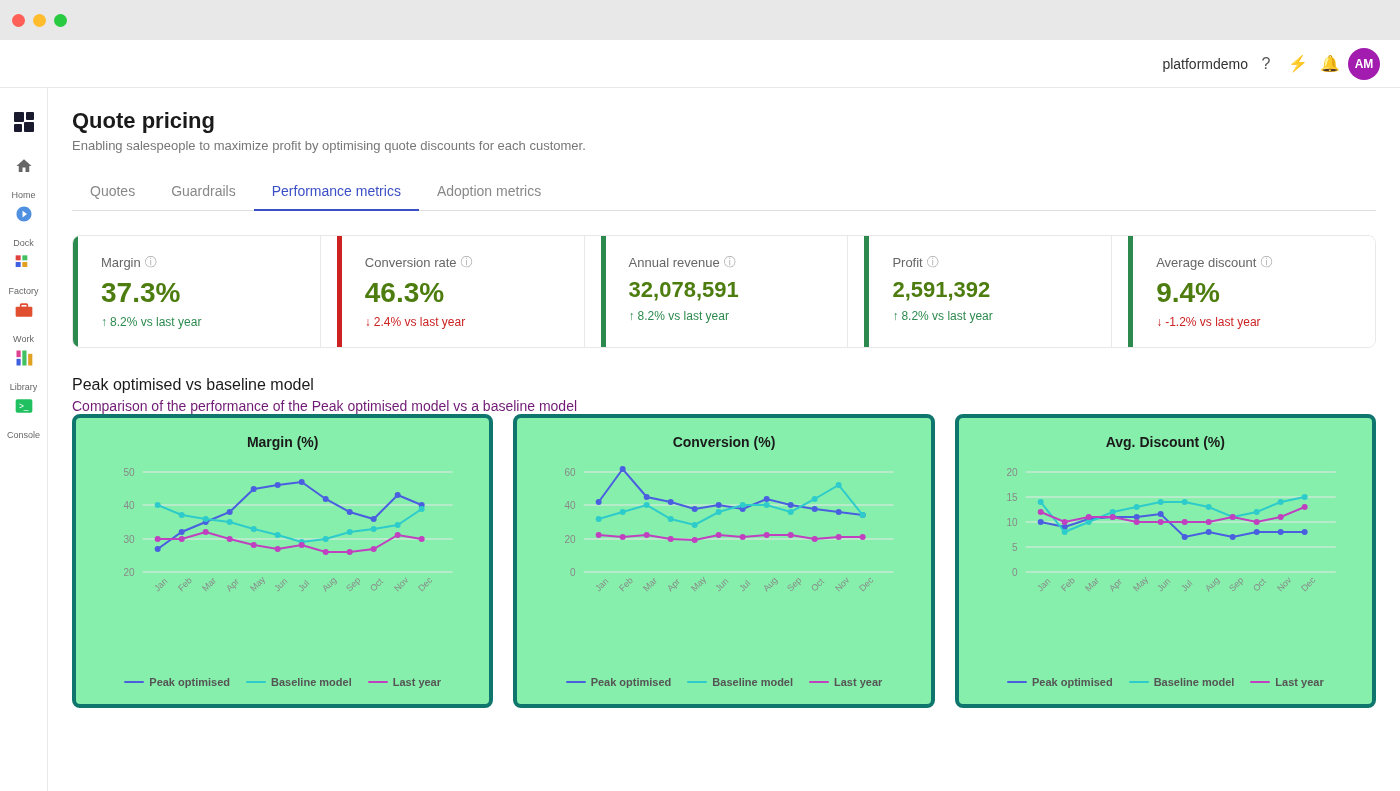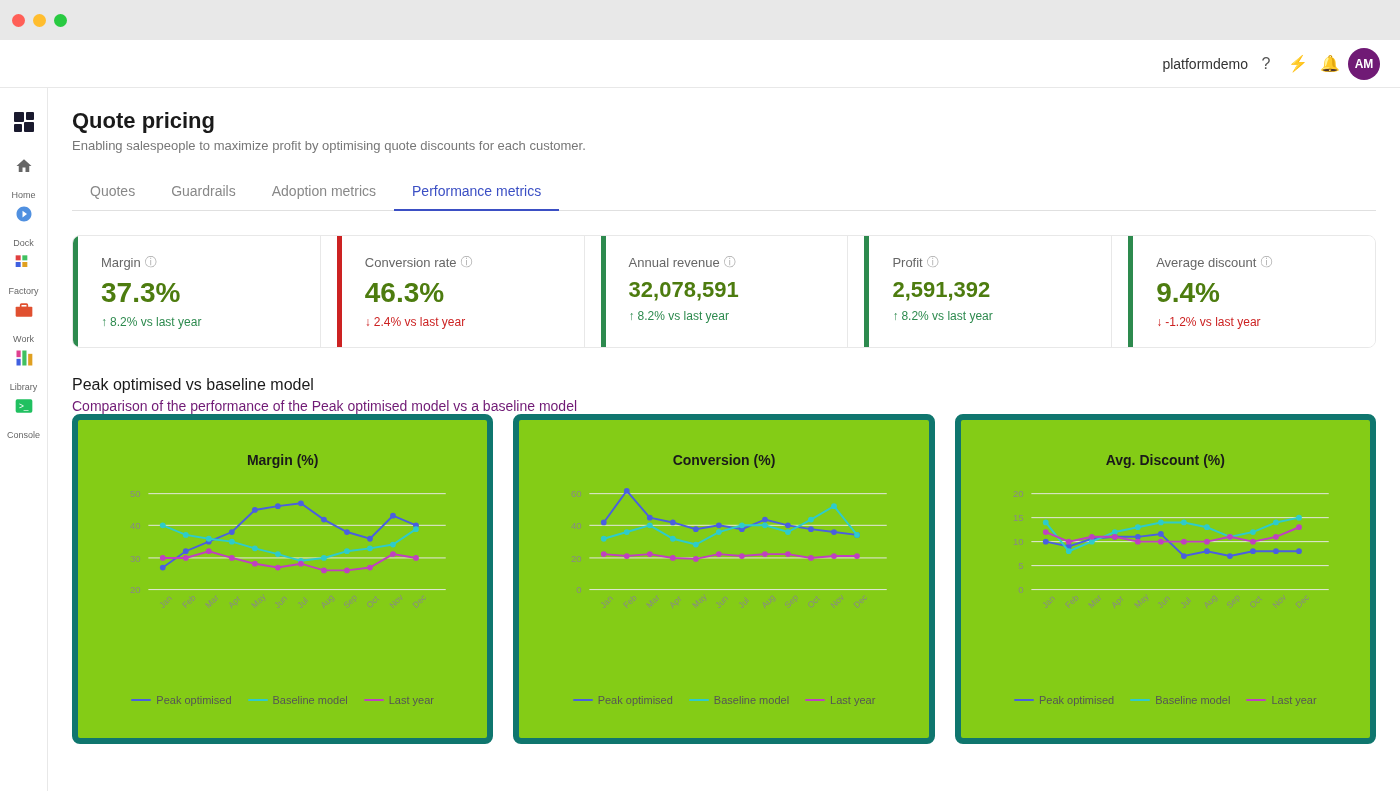--- a/index.html
+++ b/index.html
@@ -25,7 +25,7 @@
     .header { position: fixed; top: 40px; right: 0; left: 0; height: 48px; background: #fff; border-bottom: 1px solid #e8e8e8; display: flex; align-items: center; justify-content: flex-end; padding: 0 20px; gap: 4px; z-index: 10; }
     .header-username { font-size: 14px; color: #333; }
     .header-icon { width: 28px; height: 28px; display: flex; align-items: center; justify-content: center; cursor: pointer; color: #555; font-size: 16px; }
-    .avatar { width: 32px; height: 32px; border-radius: 50%; background: #701a75; color: #fff; display: flex; align-items: center; justify-content: center; font-size: 12px; font-weight: 600; cursor: pointer; }
+    .avatar { width: 32px; height: 32px; border-radius: 50%; background: #a21caf; color: #fff; display: flex; align-items: center; justify-content: center; font-size: 12px; font-weight: 600; cursor: pointer; }
 
     
     .main { flex: 1; background: #fff; overflow-y: auto; padding: 20px 24px; margin-top: 0; }

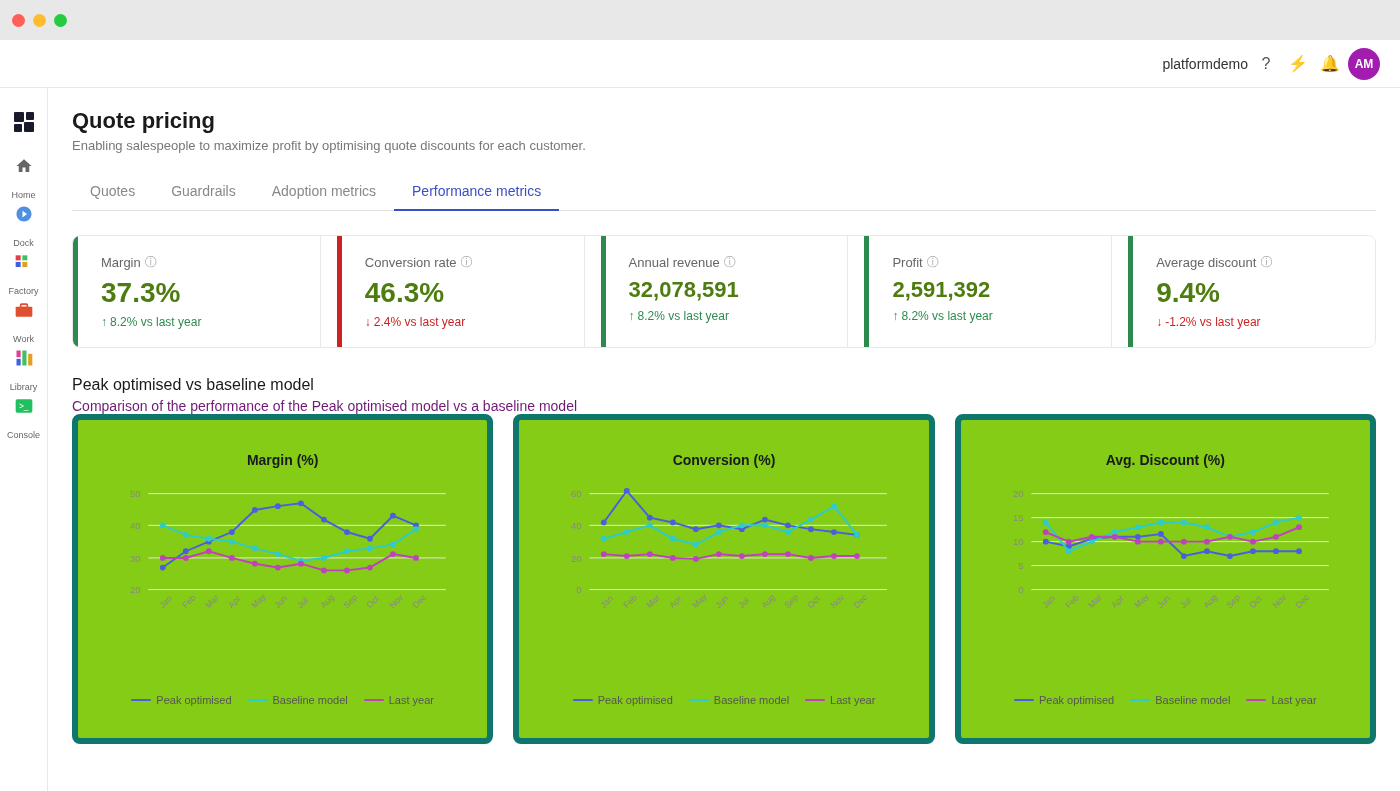--- a/index.html
+++ b/index.html
@@ -173,8 +173,8 @@
     <div class="tabs">
       <div class="tab">Quotes</div>
       <div class="tab">Guardrails</div>
+      <div class="tab active">Performance metrics</div>
       <div class="tab">Adoption metrics</div>
-      <div class="tab active">Performance metrics</div>
     </div>
 
     <div class="metric-cards">

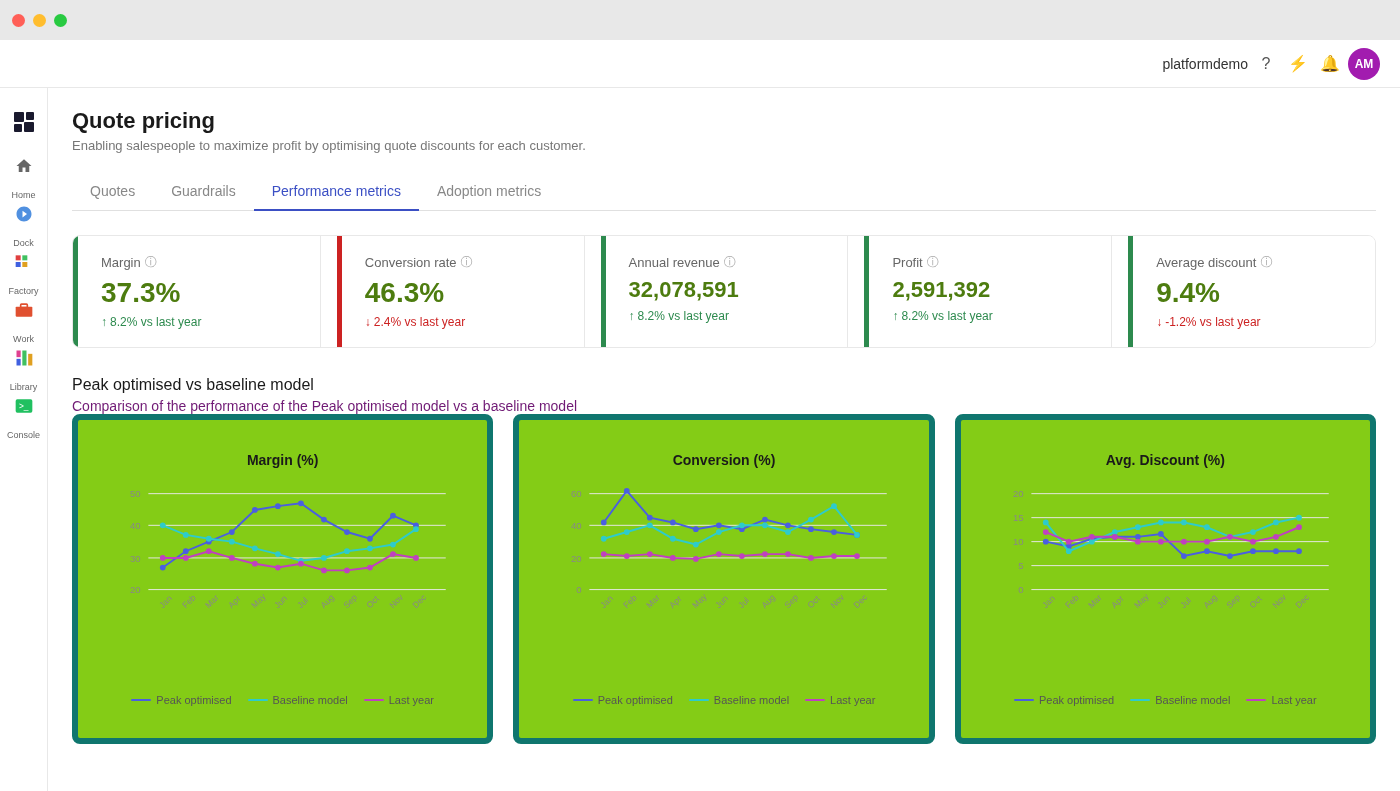--- a/index.html
+++ b/index.html
@@ -60,7 +60,7 @@
 
     
     .charts-row { display: flex; gap: 20px; }
-    .chart-card { flex: 1; border: 6px solid #0f766e; border-radius: 8px; padding: 32px; background: #84cc16; }
+    .chart-card { flex: 1; border: 4px solid #0f766e; border-radius: 8px; padding: 16px; background: #86efac; }
     .chart-title { font-size: 14px; font-weight: 600; color: #1a1a1a; text-align: center; margin-bottom: 12px; }
     svg.chart { width: 100%; height: 200px; }
     .chart-legend { display: flex; gap: 16px; justify-content: center; margin-top: 10px; flex-wrap: wrap; }

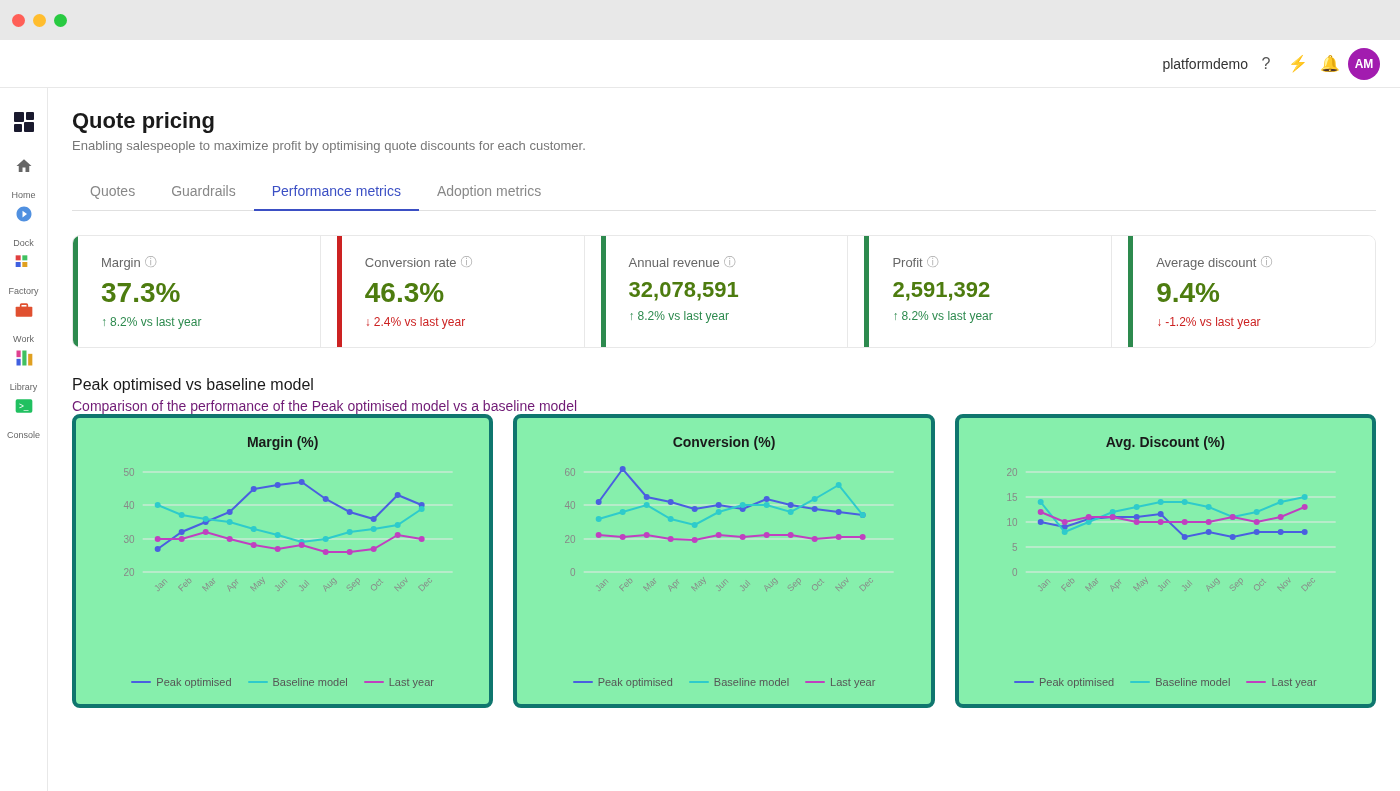--- a/index.html
+++ b/index.html
@@ -64,7 +64,7 @@
     .chart-title { font-size: 14px; font-weight: 600; color: #1a1a1a; text-align: center; margin-bottom: 12px; }
     svg.chart { width: 100%; height: 200px; }
     .chart-legend { display: flex; gap: 16px; justify-content: center; margin-top: 10px; flex-wrap: wrap; }
-    .legend-item { display: flex; align-items: center; gap: 5px; font-size: 11px; color: #555; }
+    .legend-item { display: flex; align-items: center; gap: 5px; font-size: 11px; color: #555; font-weight: bold; }
     .legend-line { width: 20px; height: 2px; border-radius: 1px; }
     .legend-line.peak { background: #4a5fe0; }
     .legend-line.baseline { background: #2ecbcb; }

